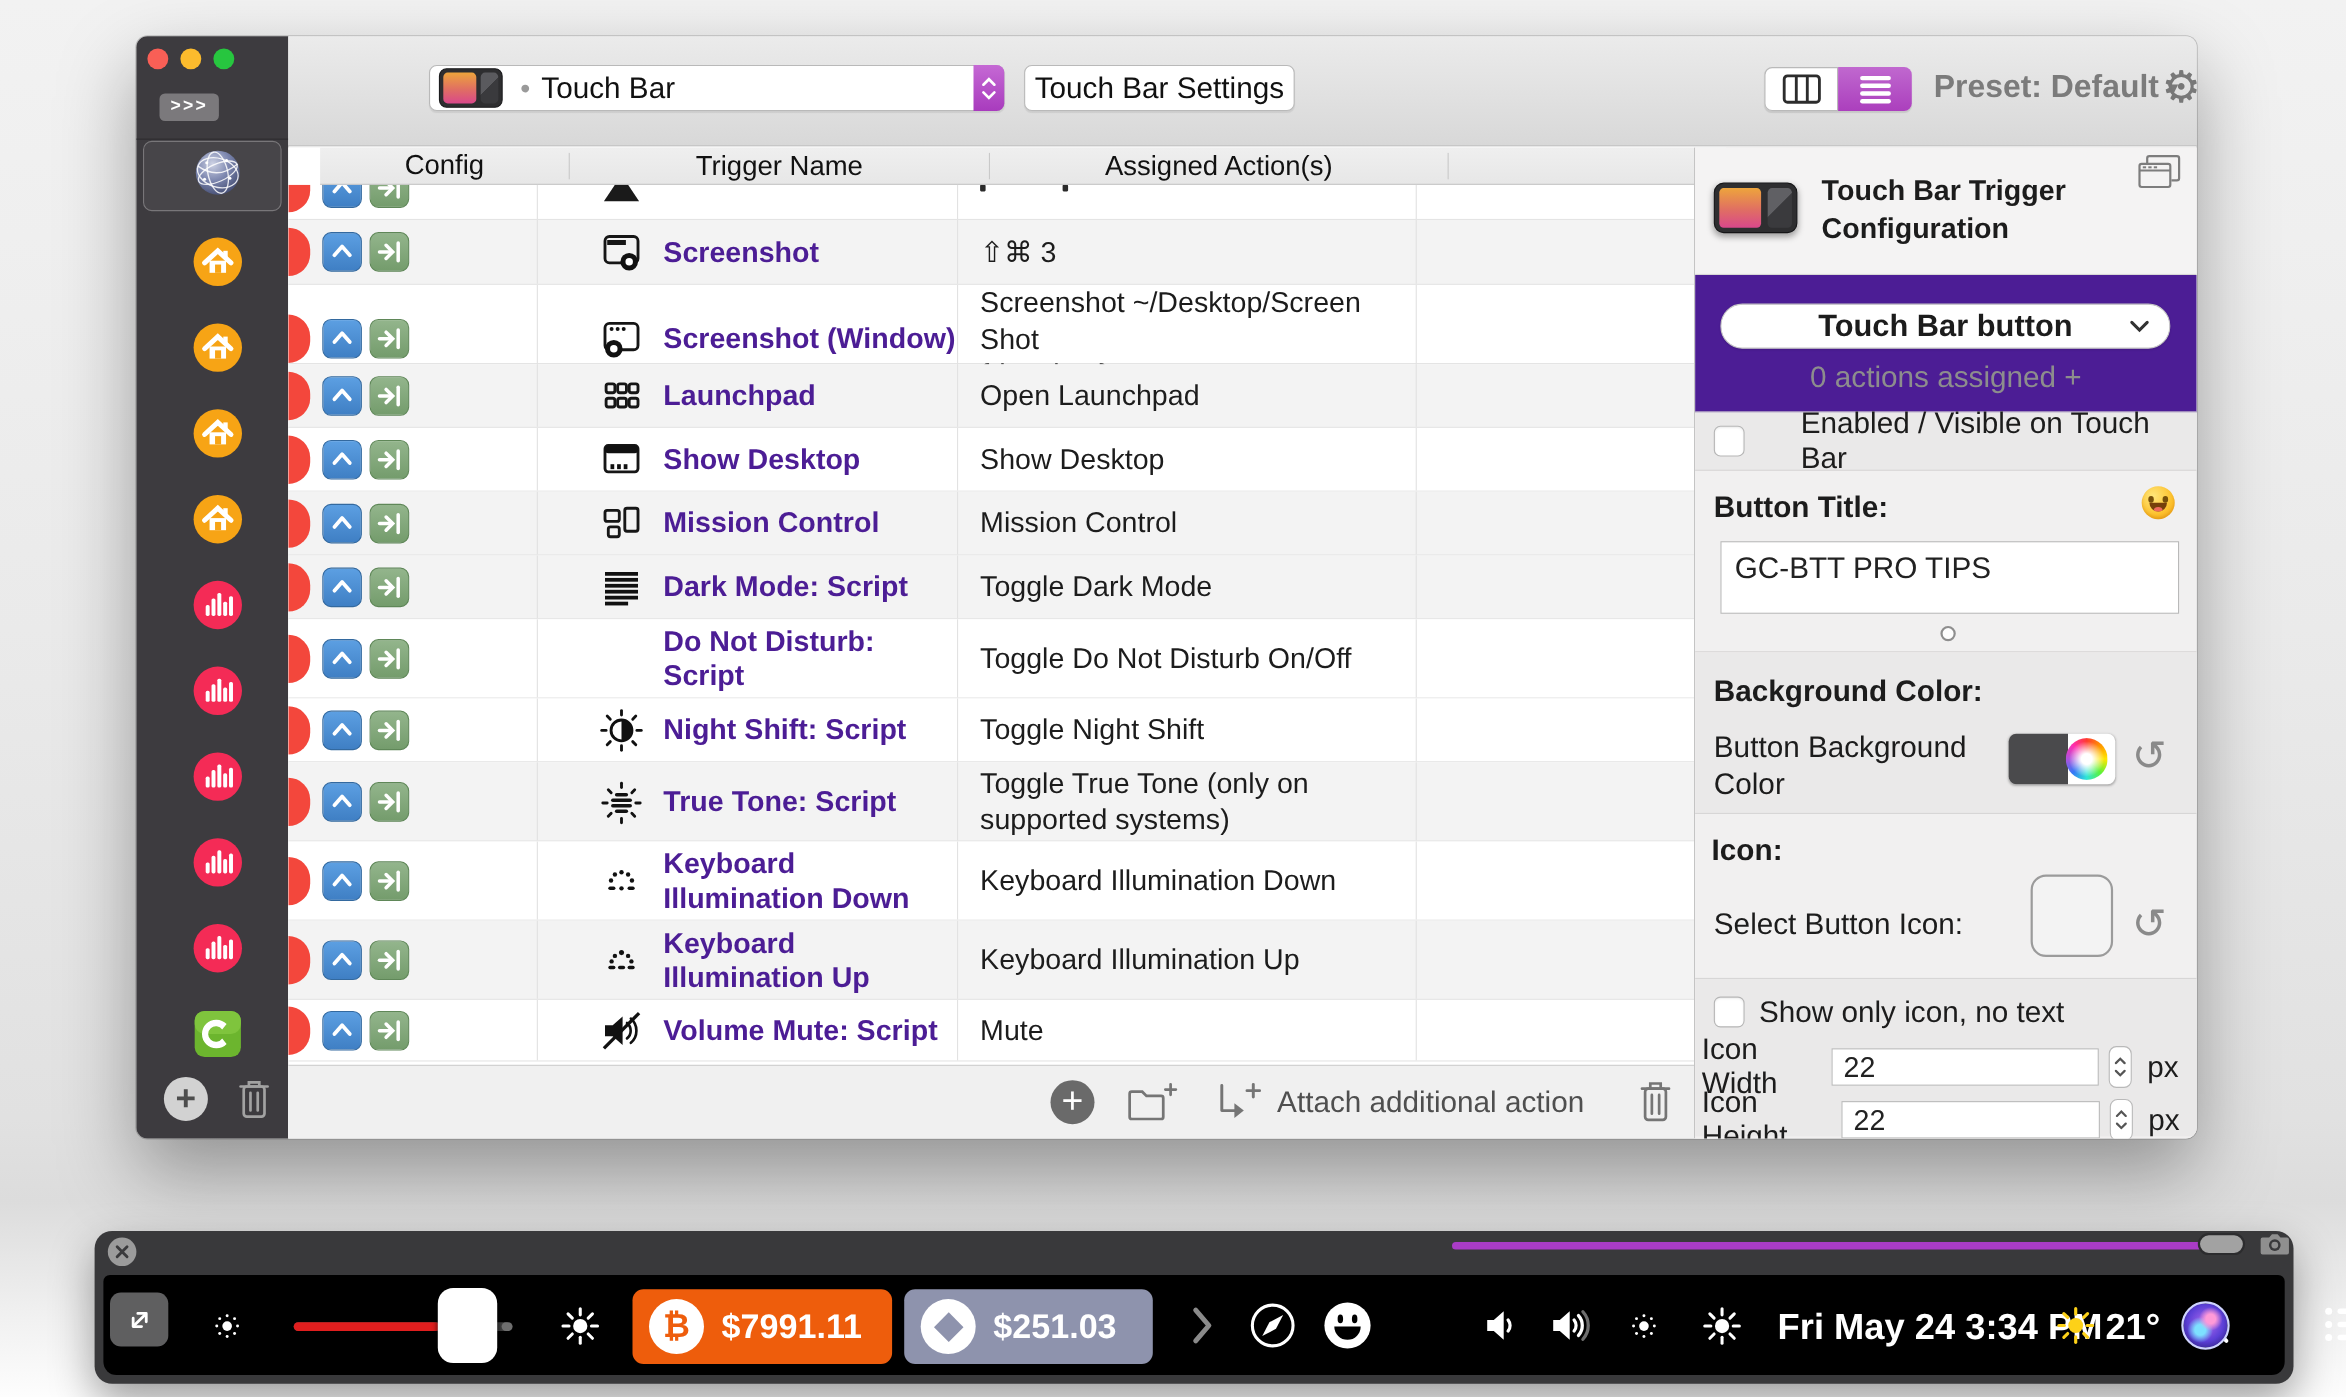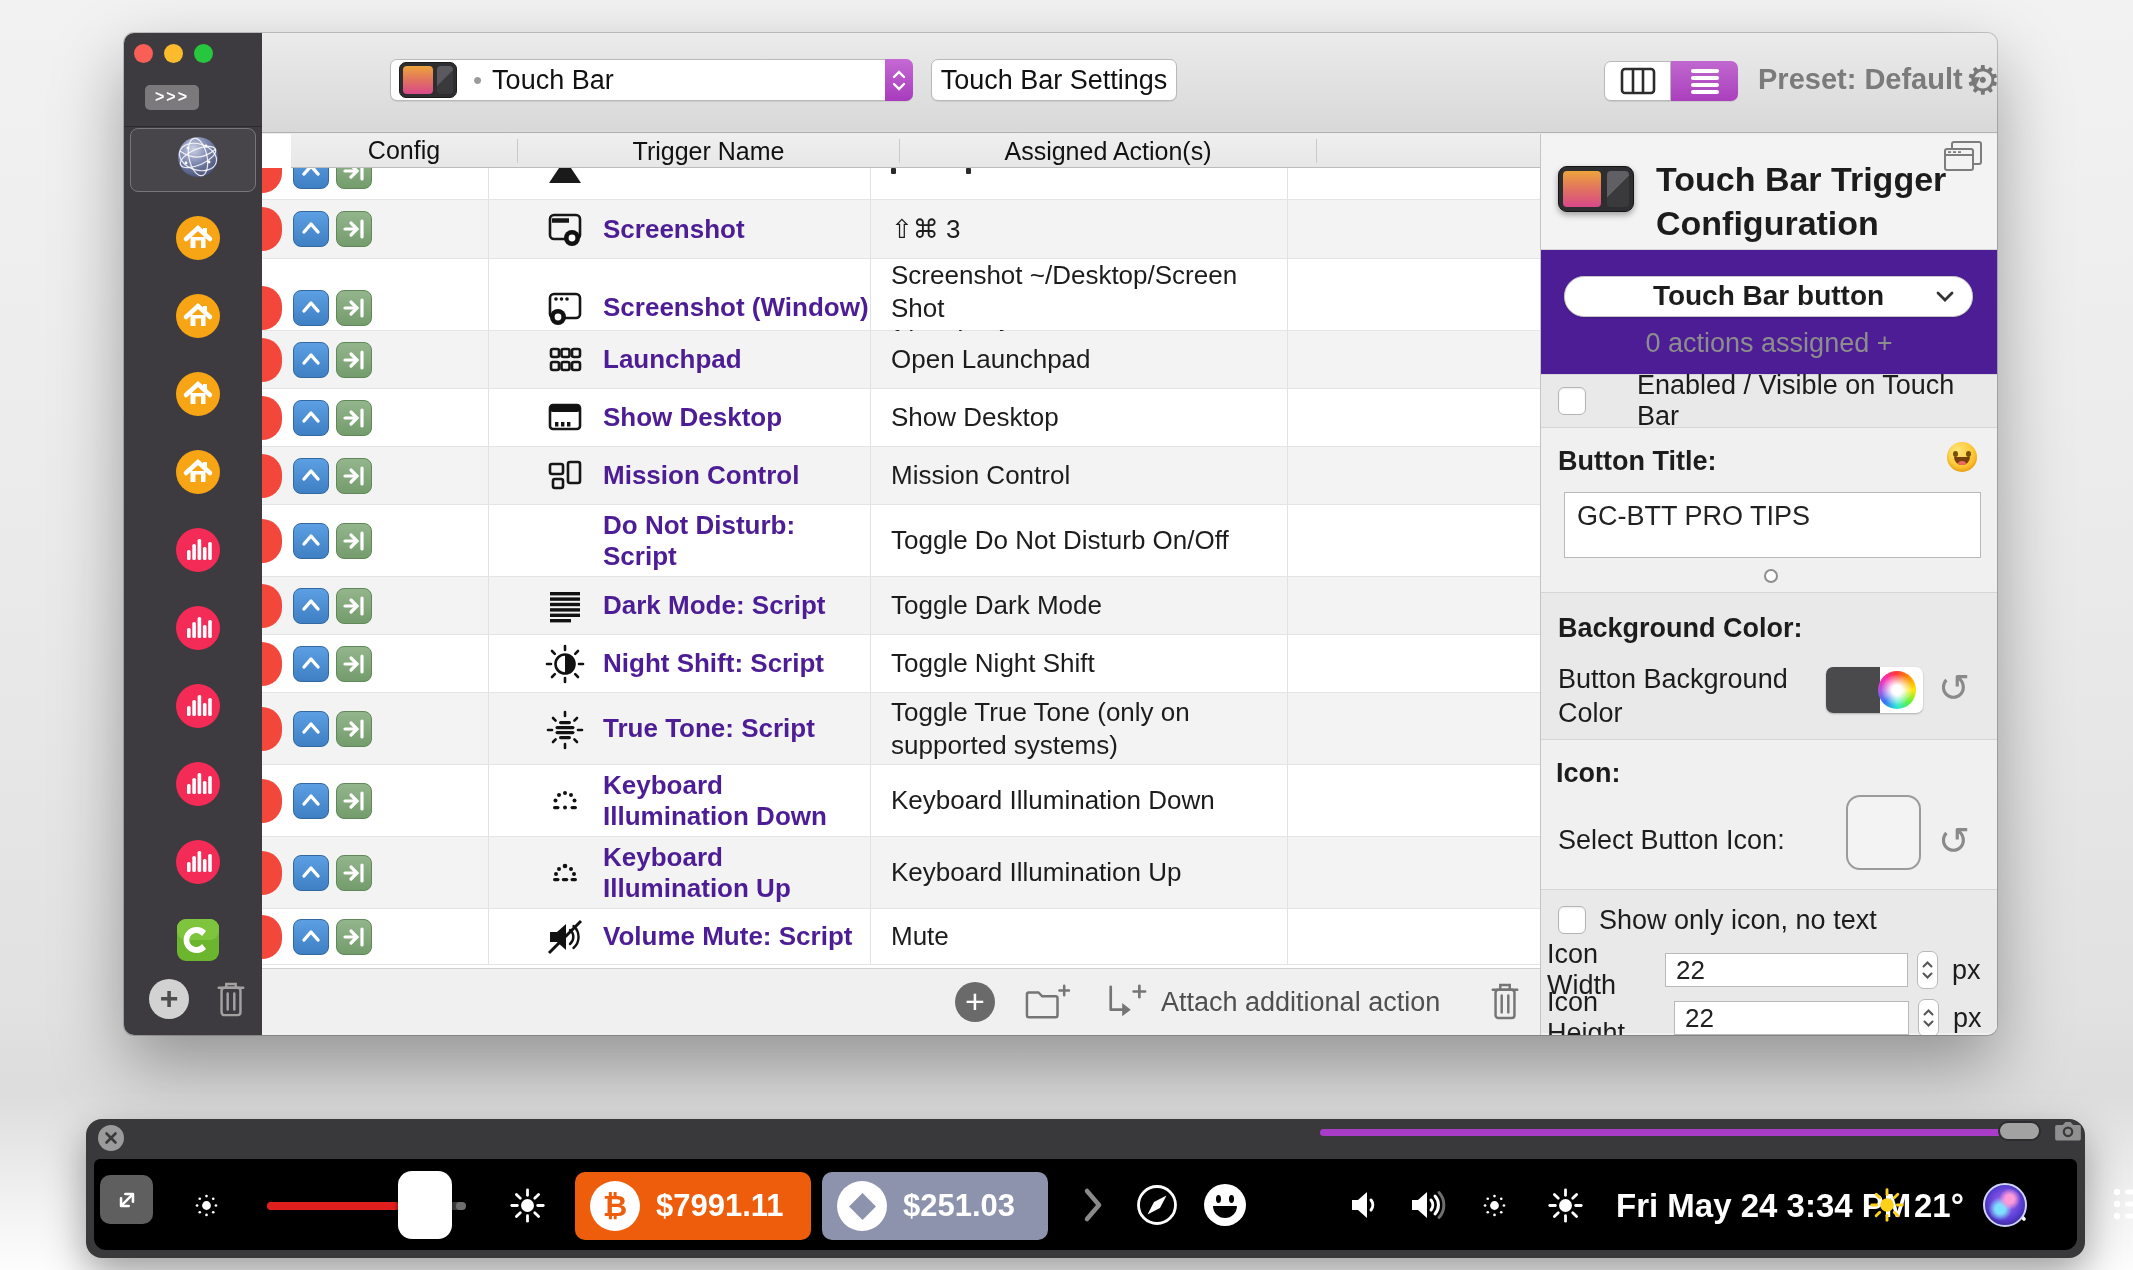--- a/index.html
+++ b/index.html
@@ -87,7 +87,7 @@
   .insp-tbchip{position:absolute;left:17px;top:32px;width:74px;height:44px;border-radius:9px;background:#2e2e30;border:1px solid #151517;box-shadow:0 3px 6px rgba(0,0,0,.35);}
   .insp-tbchip .grad{position:absolute;left:4px;top:4px;bottom:4px;width:38px;border-radius:4px;background:linear-gradient(180deg,#eda43c,#e06e63 55%,#d9488b);}
   .insp-tbchip .dark{position:absolute;right:4px;top:4px;bottom:4px;width:22px;border-radius:4px;background:linear-gradient(135deg,#606064 0 45%,#3a3a3d 46% 100%);}
-  .insp-title{position:absolute;left:115px;top:23px;font-size:34px;font-weight:bold;white-space:pre-line;line-height:1.3;}
+  .insp-title{position:absolute;left:115px;top:23px;font-size:26px;font-weight:bold;white-space:pre-line;line-height:1.3;}
   .insp-winicon{position:absolute;right:14px;top:6px;}
   .type-row{height:125px;}
   .type-select{position:absolute;left:23px;top:26px;width:409px;height:41px;background:#fff;border:1px solid #c6c6c6;border-radius:20px;

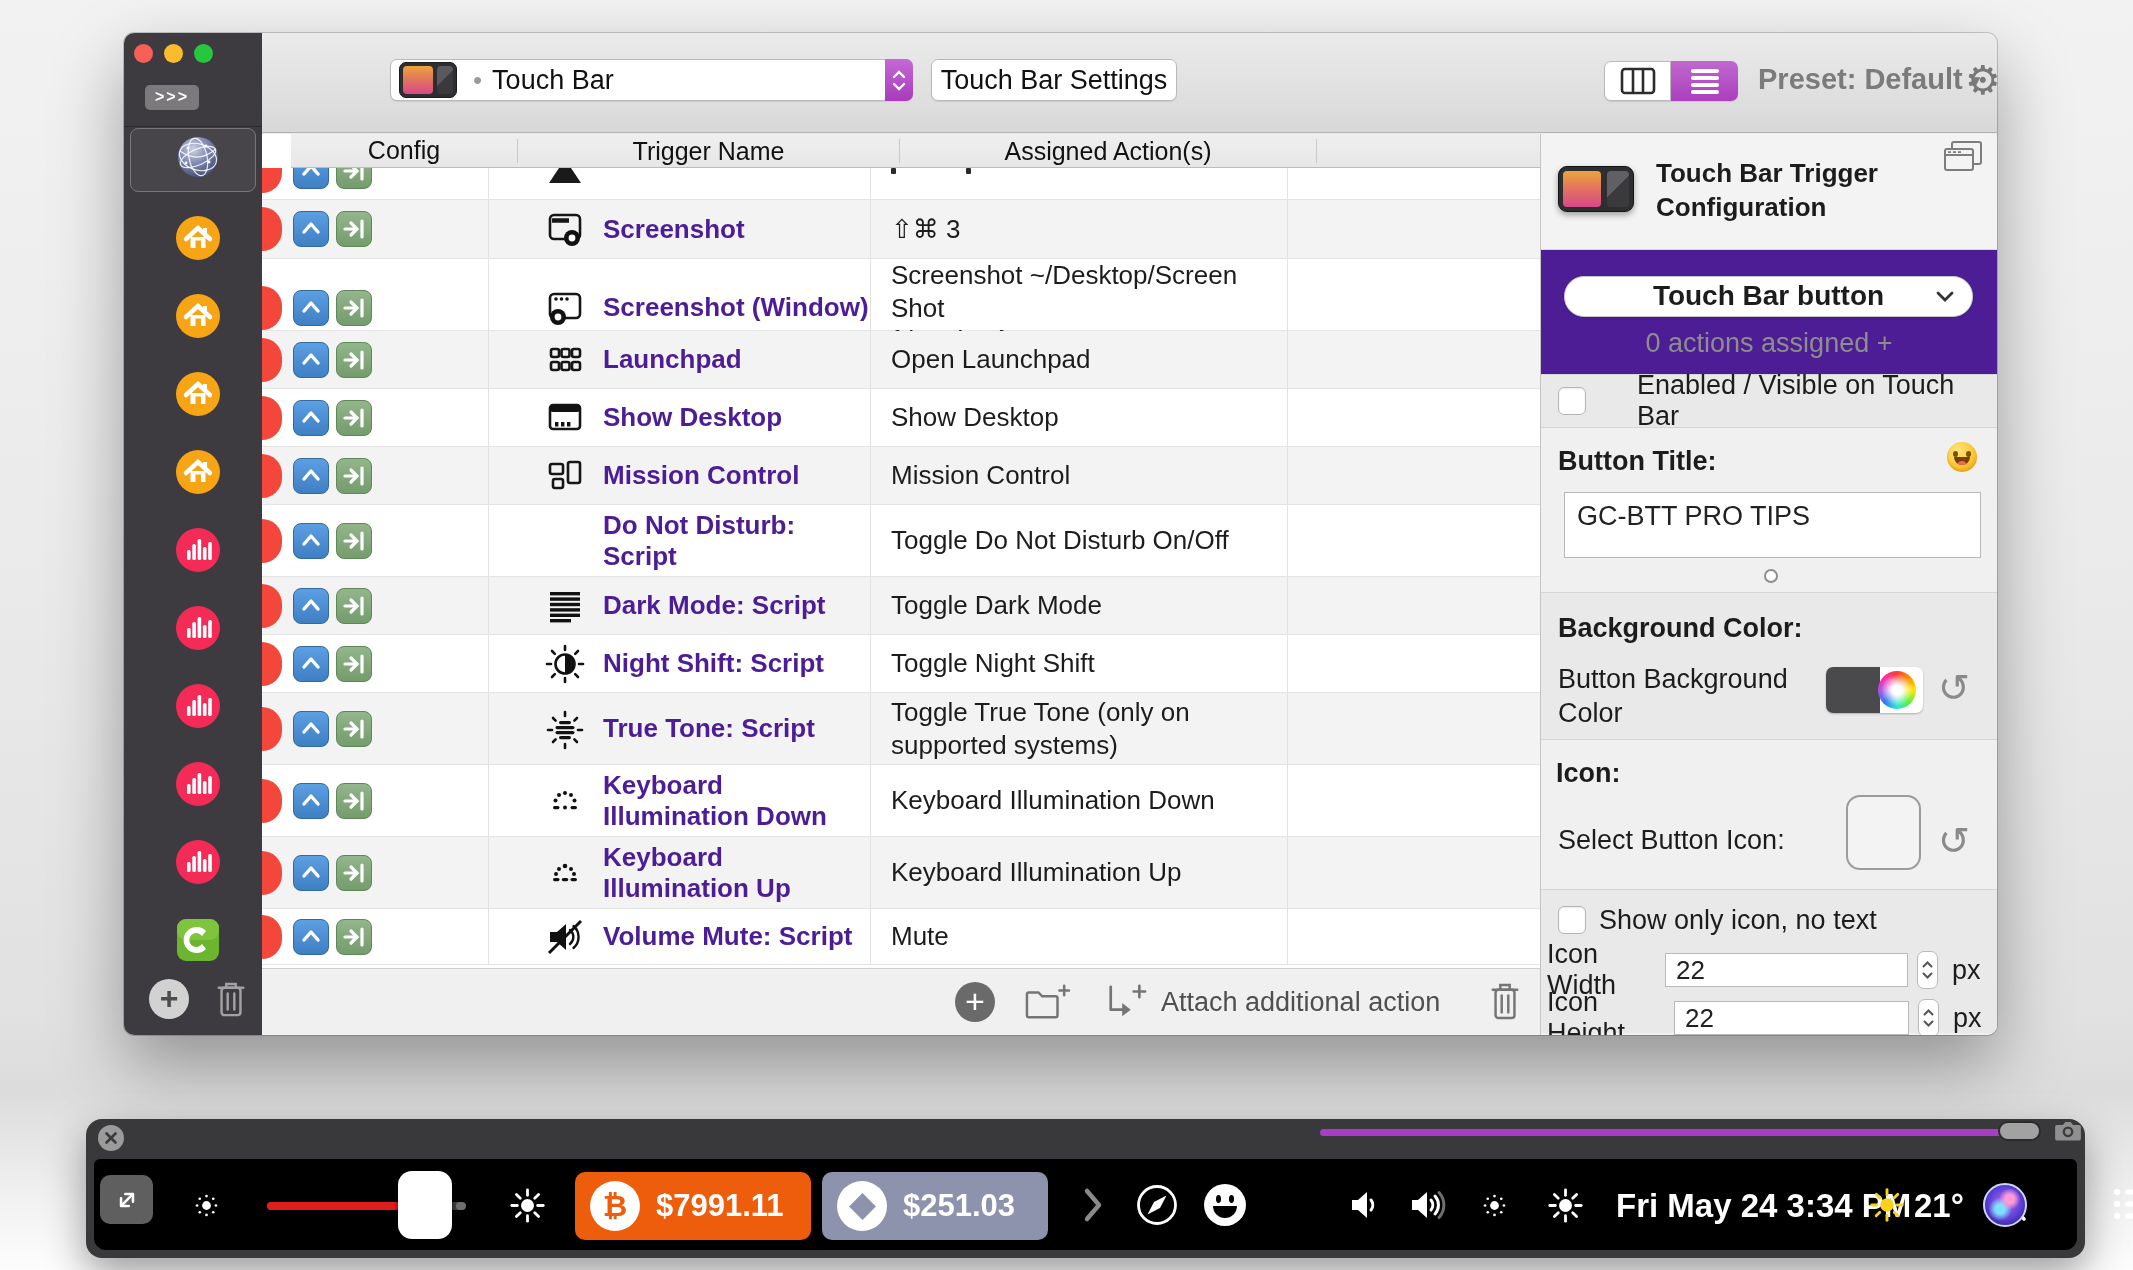--- a/index.html
+++ b/index.html
@@ -568,35 +568,6 @@
         <div class="tempty"></div>
       </div>
 
-      <div class="trow cell-borders" style="height:72px">
-        <div class="cfg">
-            <span class="redpill"></span>
-          <span class="cbtn blue">
-              <svg width="26" height="26" viewBox="0 0 26 26">
-                <polyline points="6,16 13,8 20,16" stroke="#fff" stroke-width="3.4" fill="none" stroke-linecap="round" stroke-linejoin="round"></polyline>
-              </svg>
-            </span>
-          <span class="cbtn green">
-              <svg width="26" height="26" viewBox="0 0 26 26" stroke="#fff" stroke-width="3.2" fill="none" stroke-linecap="round">
-                <path d="M4 13 h11"></path>
-                <path d="M10 7 l6 6 -6 6"></path>
-                <path d="M21 5 v16"></path>
-              </svg>
-            </span>
-        </div>
-        <div class="tname">
-            <span class="ticon">
-          <svg viewBox="0 0 44 44" width="44" height="44">
-                <path d="M29 5 A 16.5 16.5 0 1 0 29 39 A 13 13 0 1 1 29 5 Z" fill="#111"></path>
-              </svg>
-            </span>
-          <span class="tlabel">Do Not Disturb:
-Script</span>
-          </div>
-        <div class="taction">Toggle Do Not Disturb On/Off</div>
-        <div class="tempty"></div>
-      </div>
-
       <div class="trow alt cell-borders" style="height:58px">
         <div class="cfg">
             <span class="redpill"></span>
@@ -627,6 +598,35 @@
           <span class="tlabel">Dark Mode: Script</span>
           </div>
         <div class="taction">Toggle Dark Mode</div>
+        <div class="tempty"></div>
+      </div>
+
+      <div class="trow cell-borders" style="height:72px">
+        <div class="cfg">
+            <span class="redpill"></span>
+          <span class="cbtn blue">
+              <svg width="26" height="26" viewBox="0 0 26 26">
+                <polyline points="6,16 13,8 20,16" stroke="#fff" stroke-width="3.4" fill="none" stroke-linecap="round" stroke-linejoin="round"></polyline>
+              </svg>
+            </span>
+          <span class="cbtn green">
+              <svg width="26" height="26" viewBox="0 0 26 26" stroke="#fff" stroke-width="3.2" fill="none" stroke-linecap="round">
+                <path d="M4 13 h11"></path>
+                <path d="M10 7 l6 6 -6 6"></path>
+                <path d="M21 5 v16"></path>
+              </svg>
+            </span>
+        </div>
+        <div class="tname">
+            <span class="ticon">
+          <svg viewBox="0 0 44 44" width="44" height="44">
+                <path d="M29 5 A 16.5 16.5 0 1 0 29 39 A 13 13 0 1 1 29 5 Z" fill="#111"></path>
+              </svg>
+            </span>
+          <span class="tlabel">Do Not Disturb:
+Script</span>
+          </div>
+        <div class="taction">Toggle Do Not Disturb On/Off</div>
         <div class="tempty"></div>
       </div>
 

